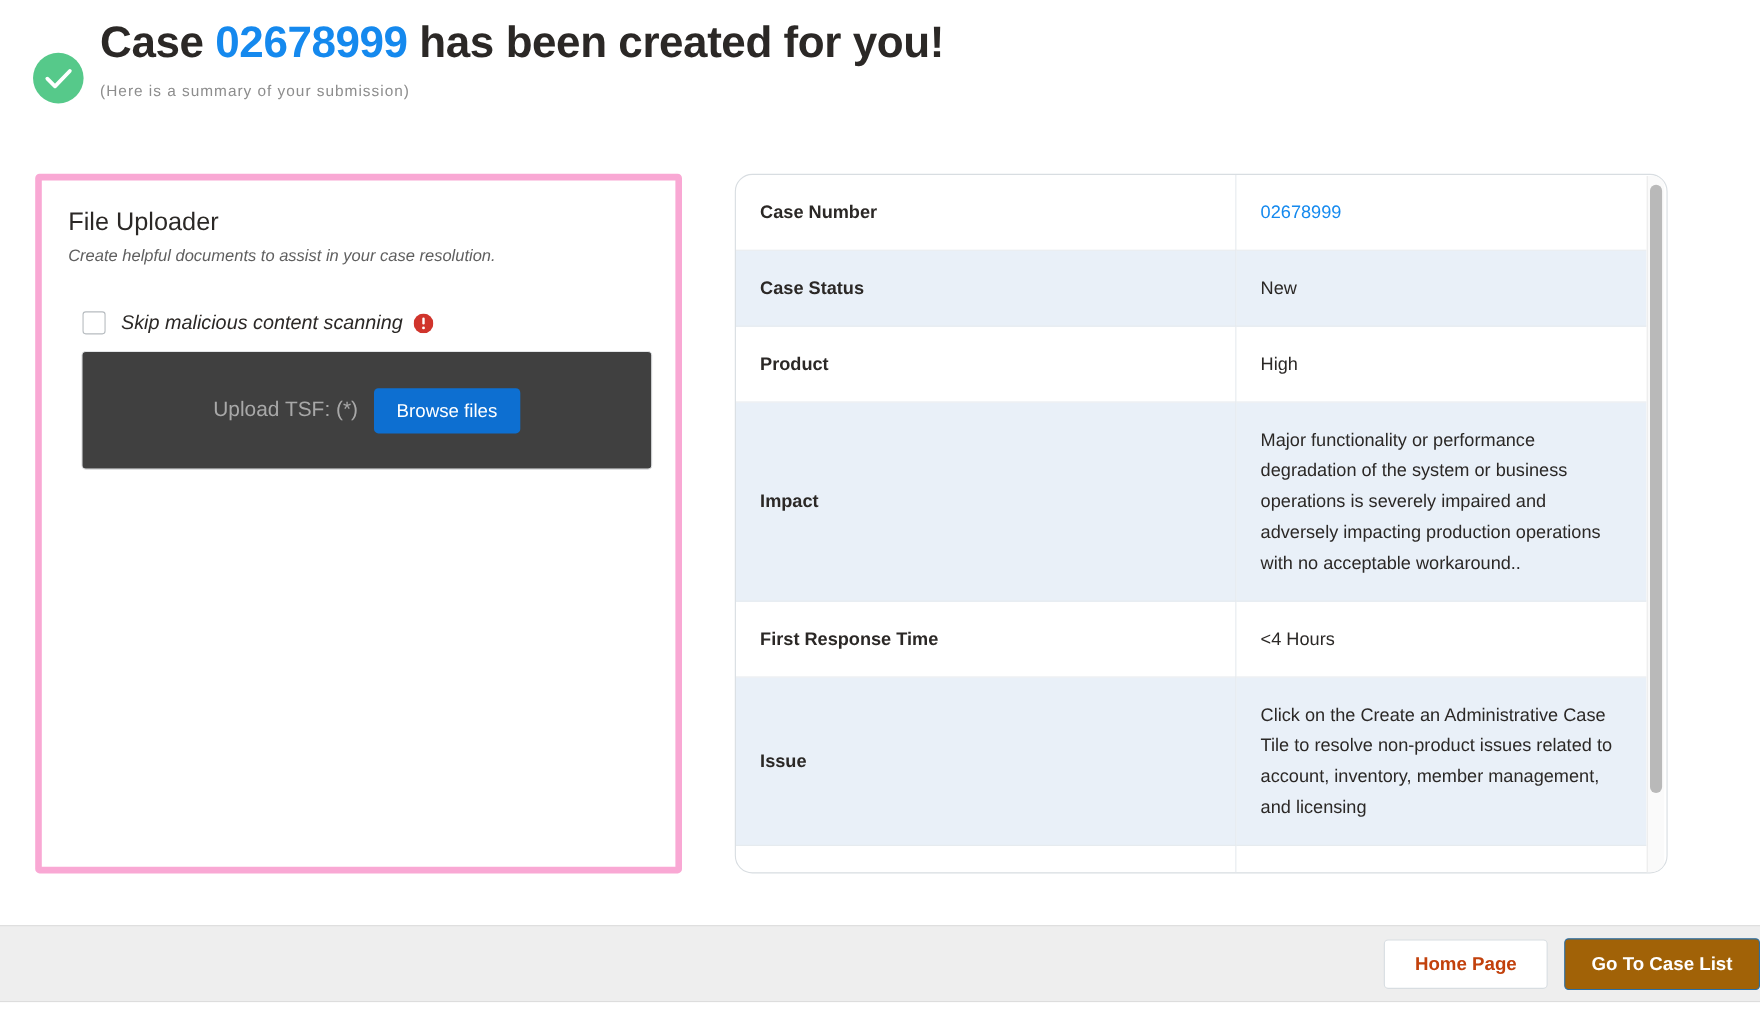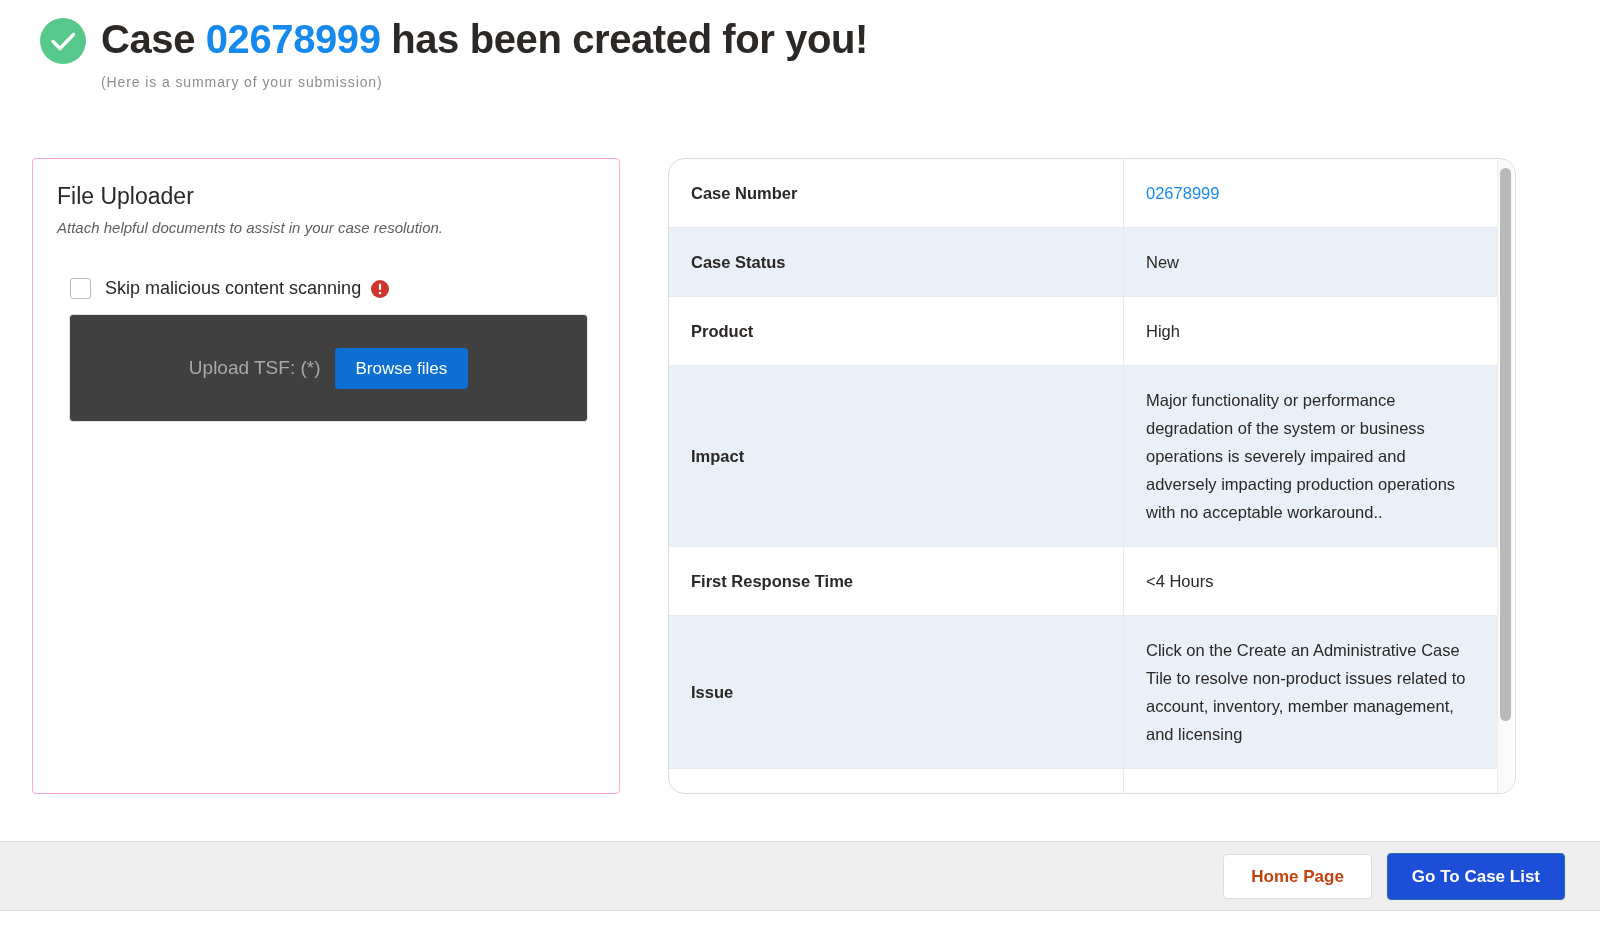--- a/index.html
+++ b/index.html
@@ -25,8 +25,8 @@
   }
   .banner-row {
     display: flex;
-    align-items: flex-start;
-    padding-left: 40px;
+    align-items: flex-end;
+    padding-left: 30px;
   }
   .check-circle {
     width: 46px;

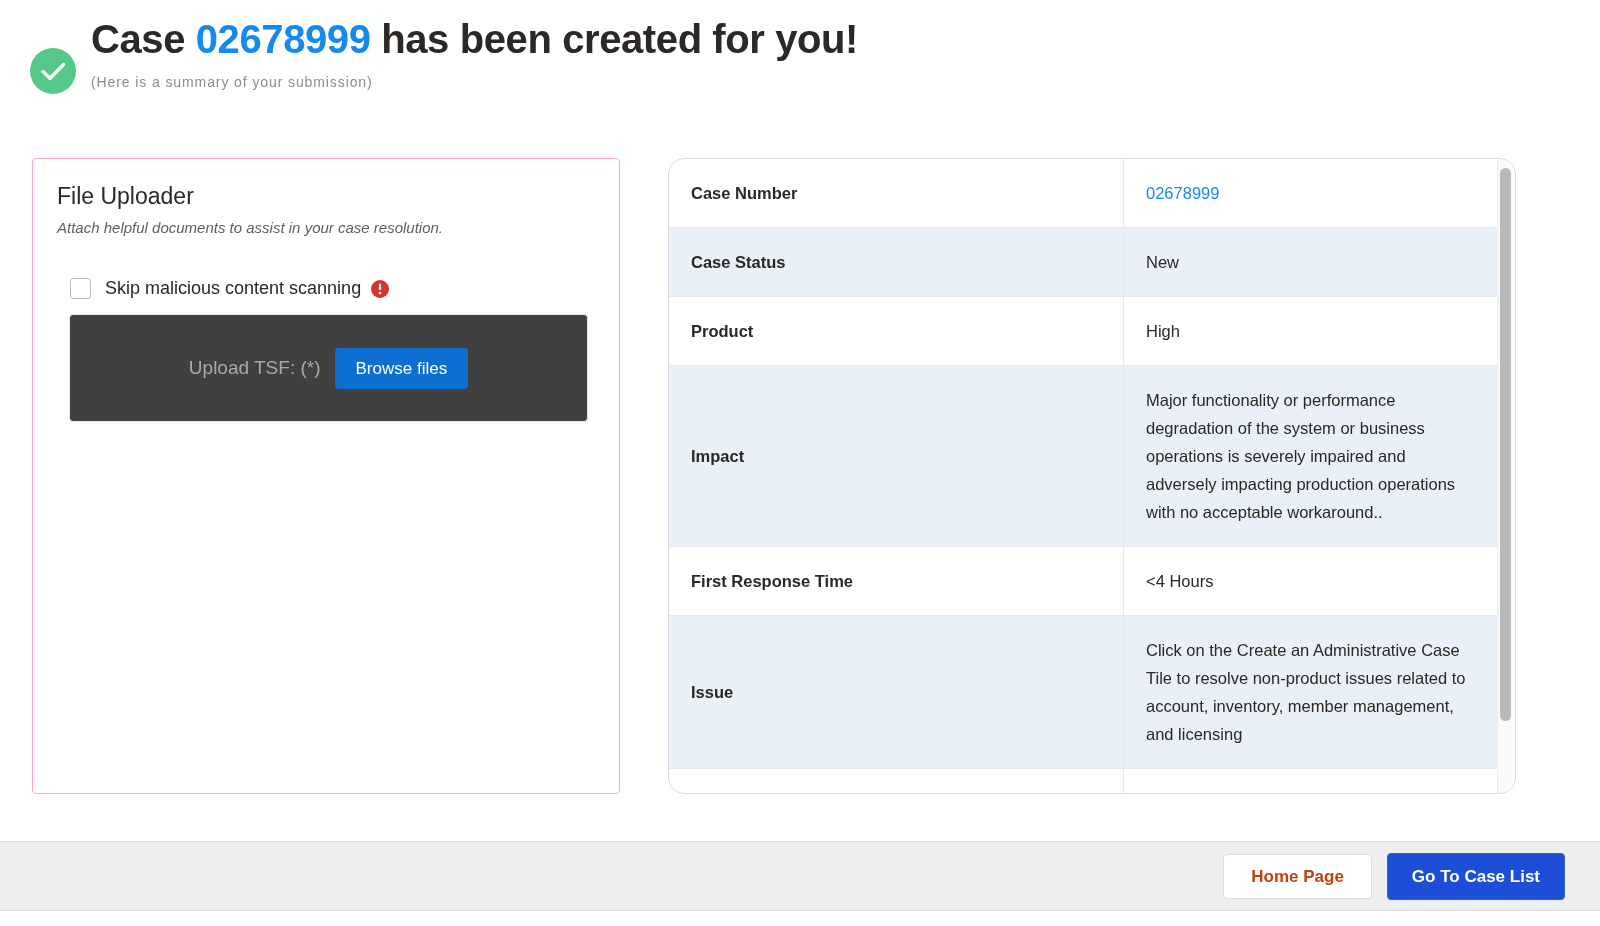--- a/index.html
+++ b/index.html
@@ -63,7 +63,7 @@
     left: 32px; top: 158px;
     width: 588px;
     height: 636px;
-    border: 1px solid #f9a8d4;
+    border: 6px solid #f9a8d4;
     border-radius: 4px;
     background: #fff;
     box-sizing: border-box;

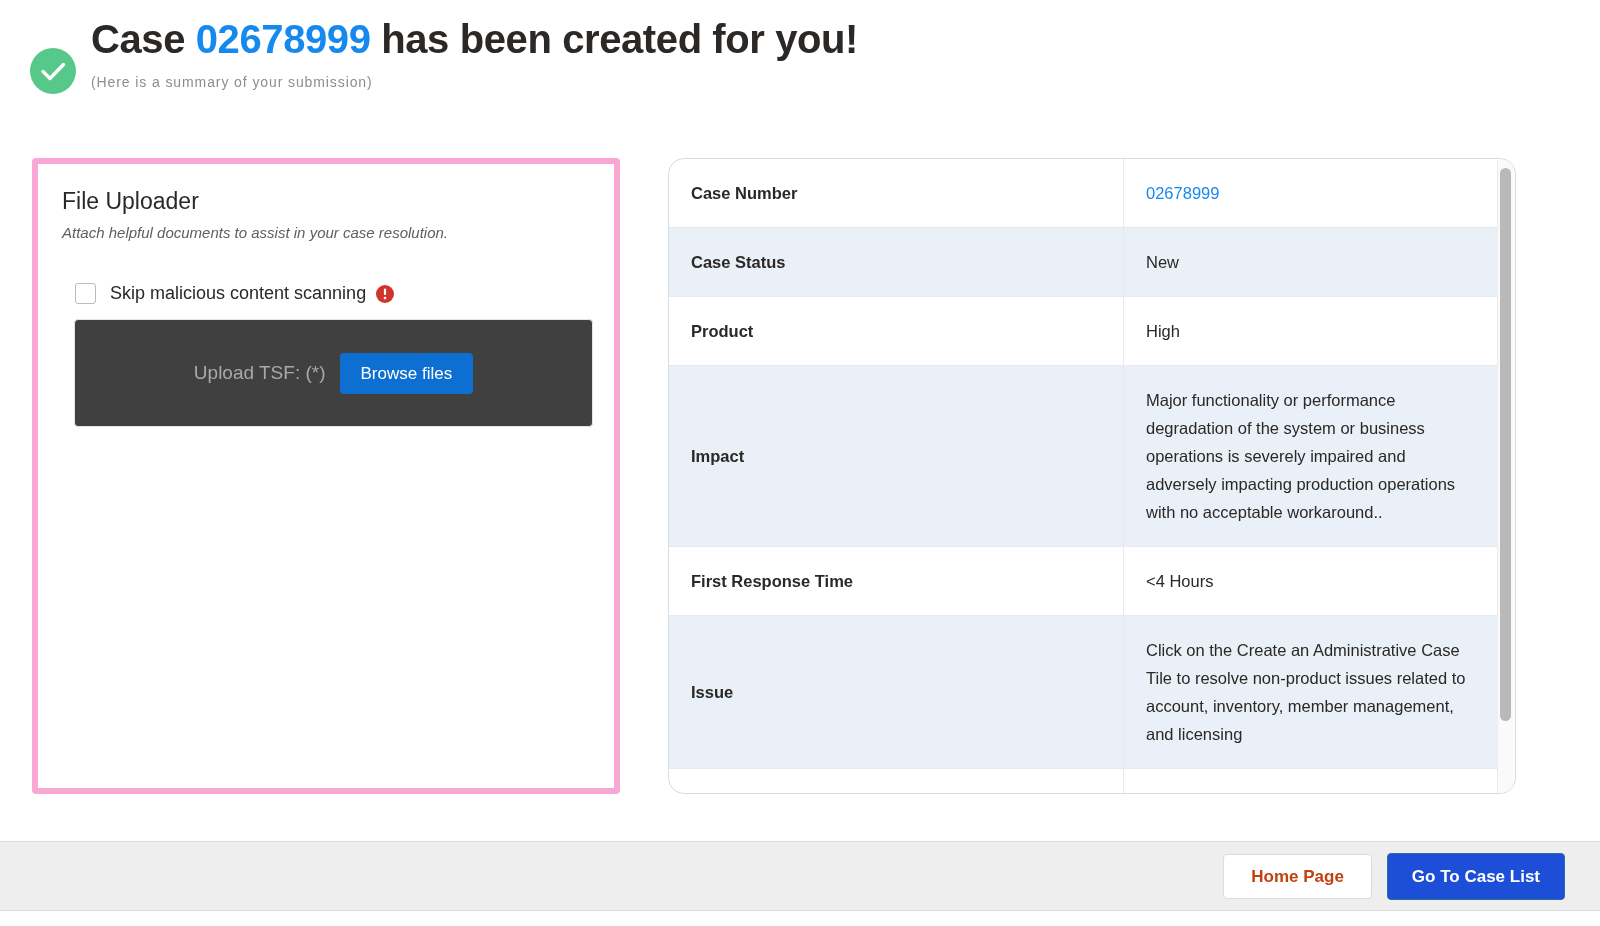--- a/index.html
+++ b/index.html
@@ -254,7 +254,7 @@
 
 <div class="panel-left">
   <div class="uploader-title">File Uploader</div>
-  <div class="uploader-sub">Attach helpful documents to assist in your case resolution.</div>
+  <div class="uploader-sub">Create helpful documents to assist in your case resolution.</div>
 
   <div class="chk-row">
     <span class="chk-box"></span>

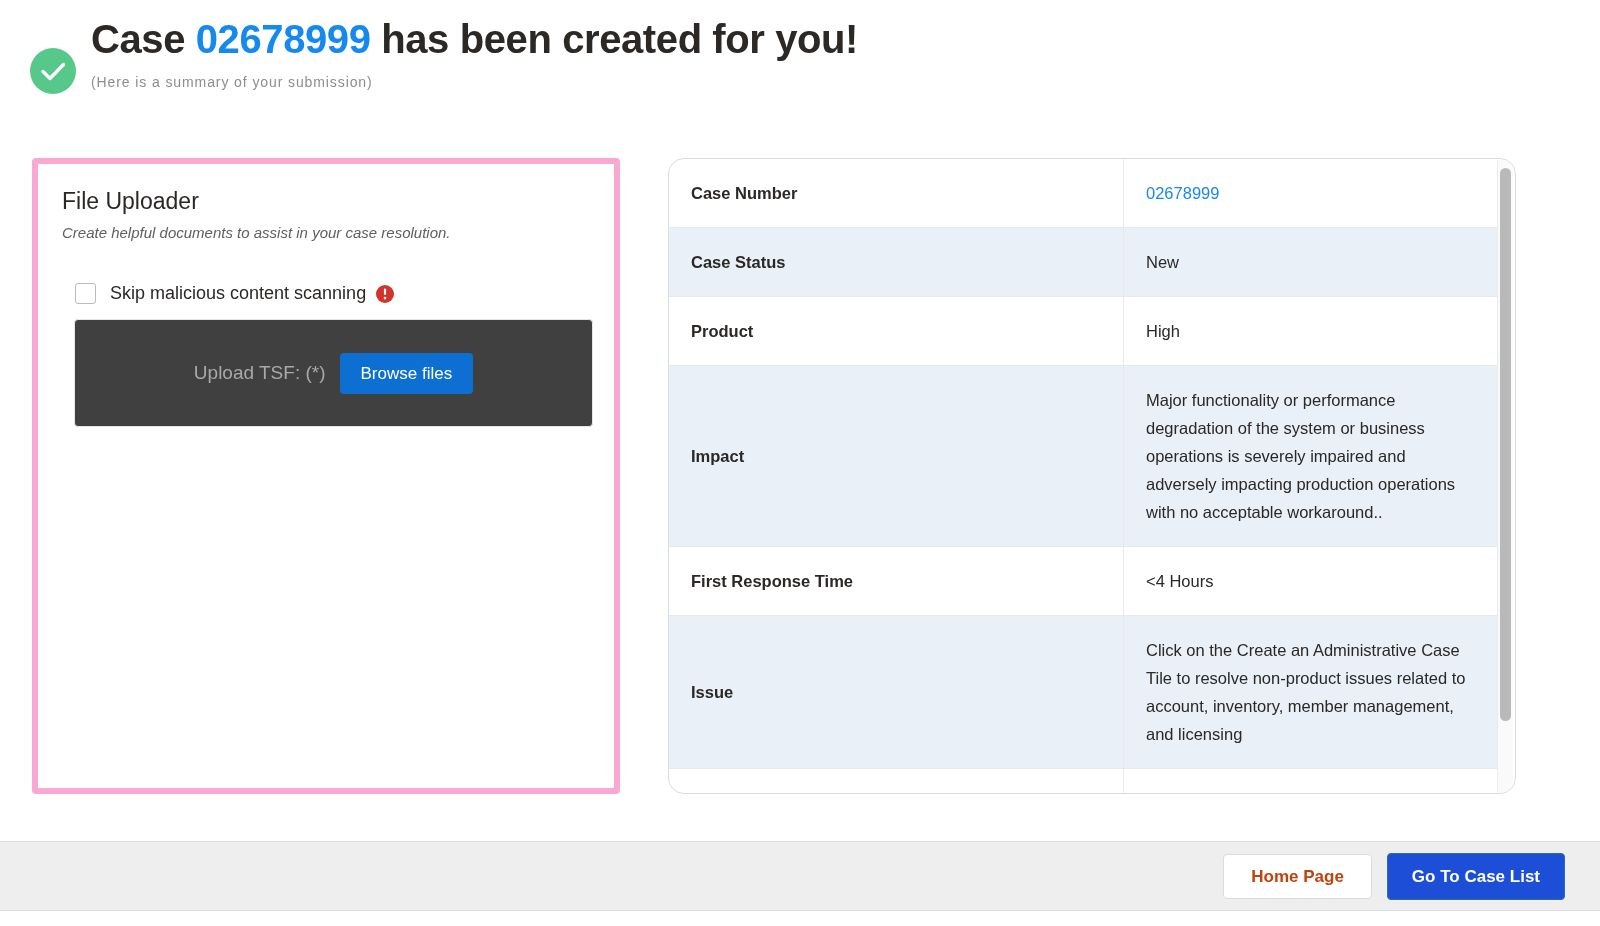--- a/index.html
+++ b/index.html
@@ -84,6 +84,7 @@
     display: flex;
     align-items: center;
     margin: 42px 0 0 37px;
+    font-style: italic;
   }
   .chk-box {
     width: 21px; height: 21px;

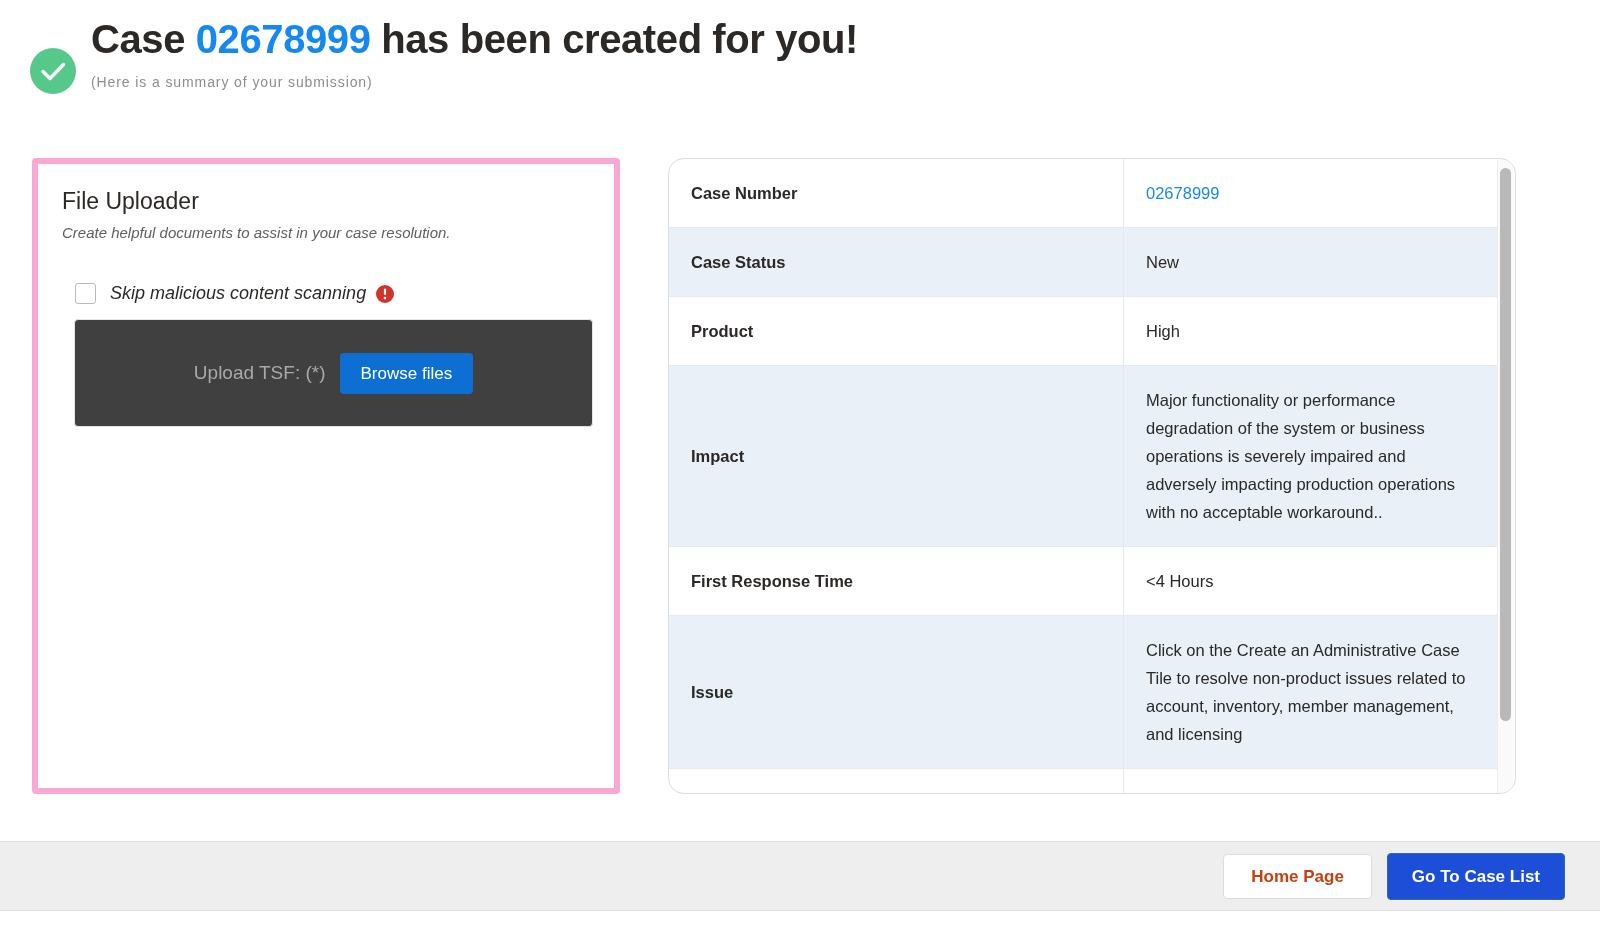--- a/index.html
+++ b/index.html
@@ -223,7 +223,7 @@
     line-height: 1;
   }
   .btn-primary {
-    background: #1d4ed8;
+    background: #a16207;
     border: 1px solid #2a6ea5;
     border-radius: 4px;
     color: #ffffff;
@@ -231,7 +231,6 @@
     font-size: 17px;
     font-family: "Liberation Sans", sans-serif;
     padding: 14px 24px;
-    margin-right: 35px;
     cursor: pointer;
     line-height: 1;
   }

